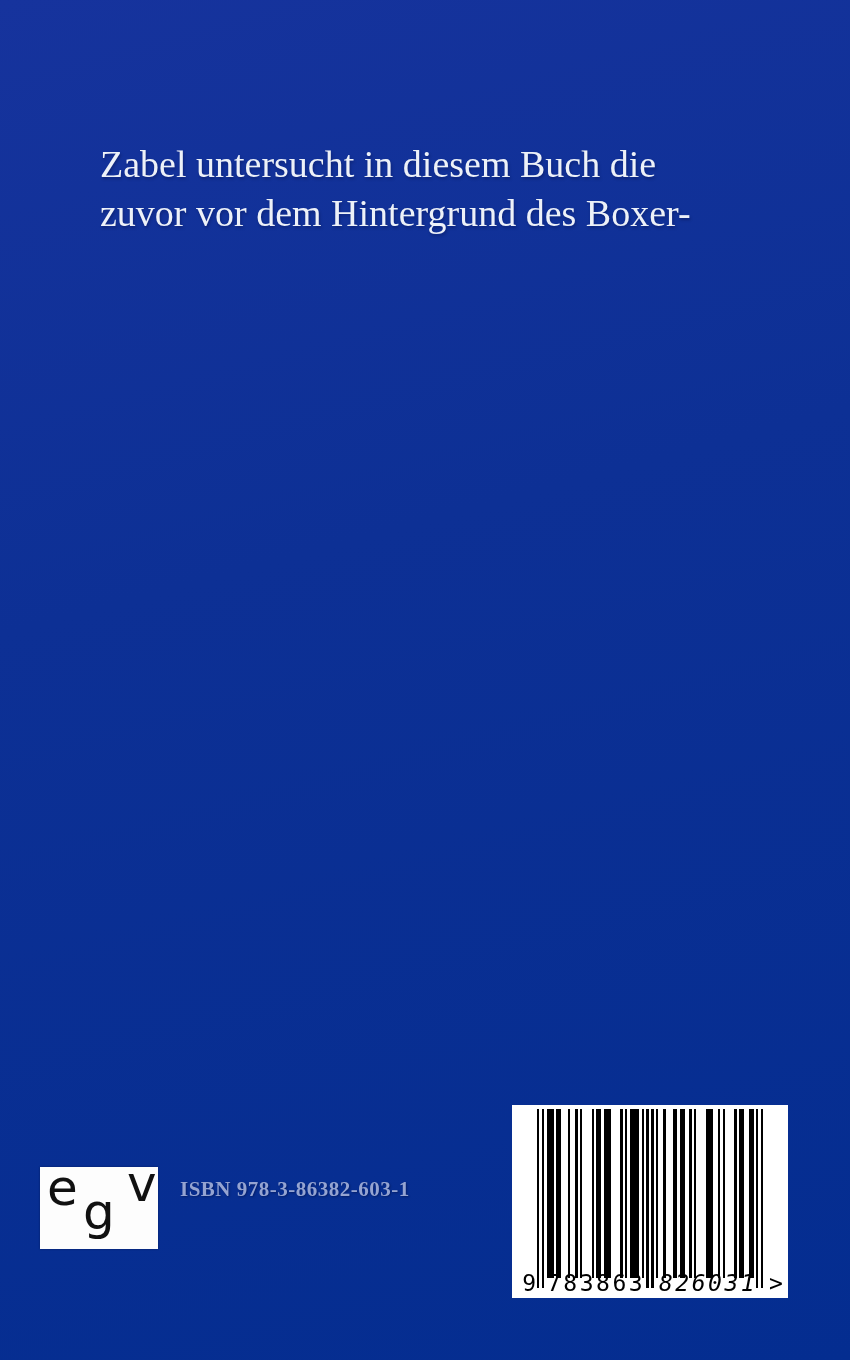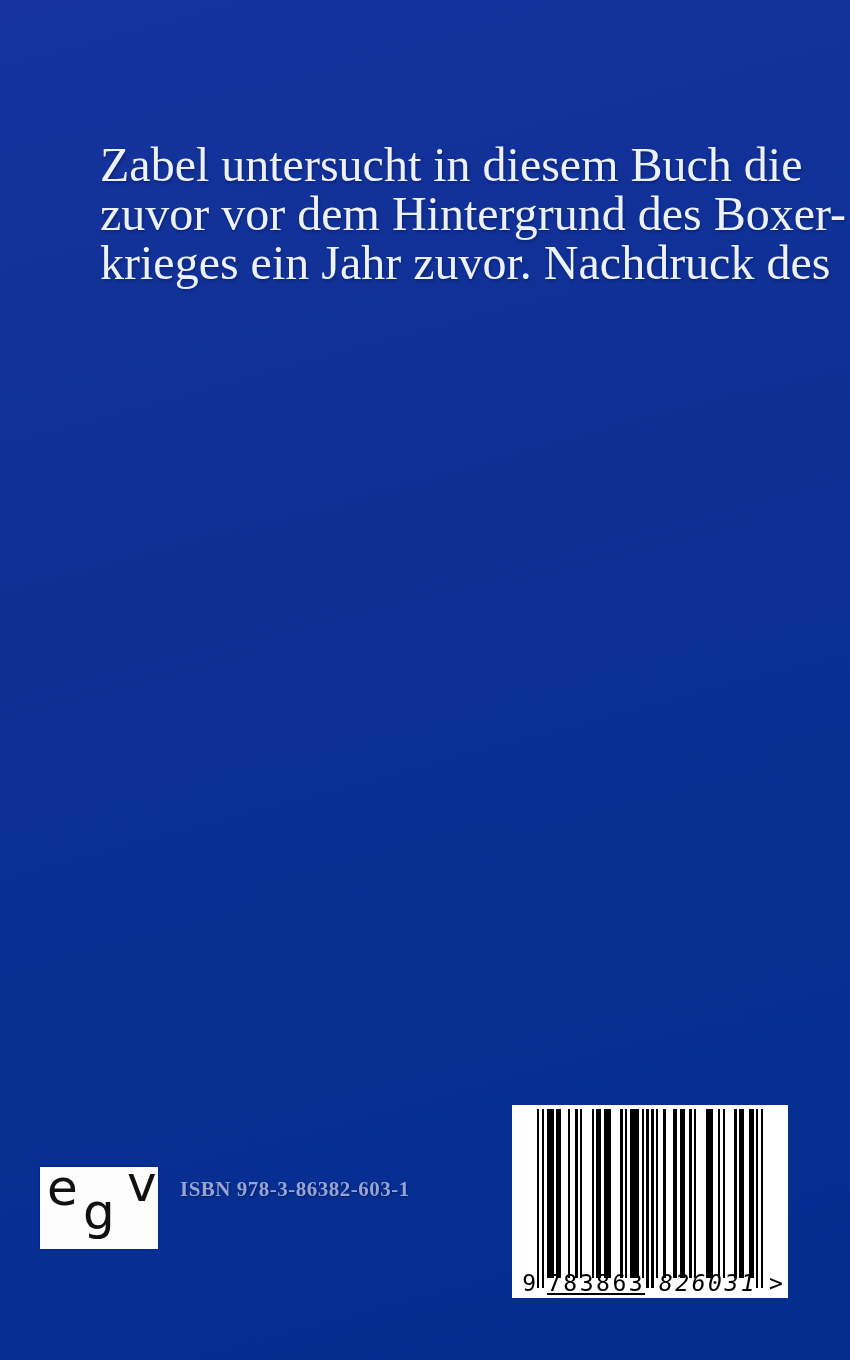--- a/index.html
+++ b/index.html
@@ -26,7 +26,7 @@
     top: 140px;
     width: 680px;
     color: #edf1f8;
-    font-size: 48px;
+    font-size: 38px;
     line-height: 49px;
     font-family: "Liberation Serif", serif;
     text-shadow: 1px 2px 3px rgba(0,0,40,0.30);

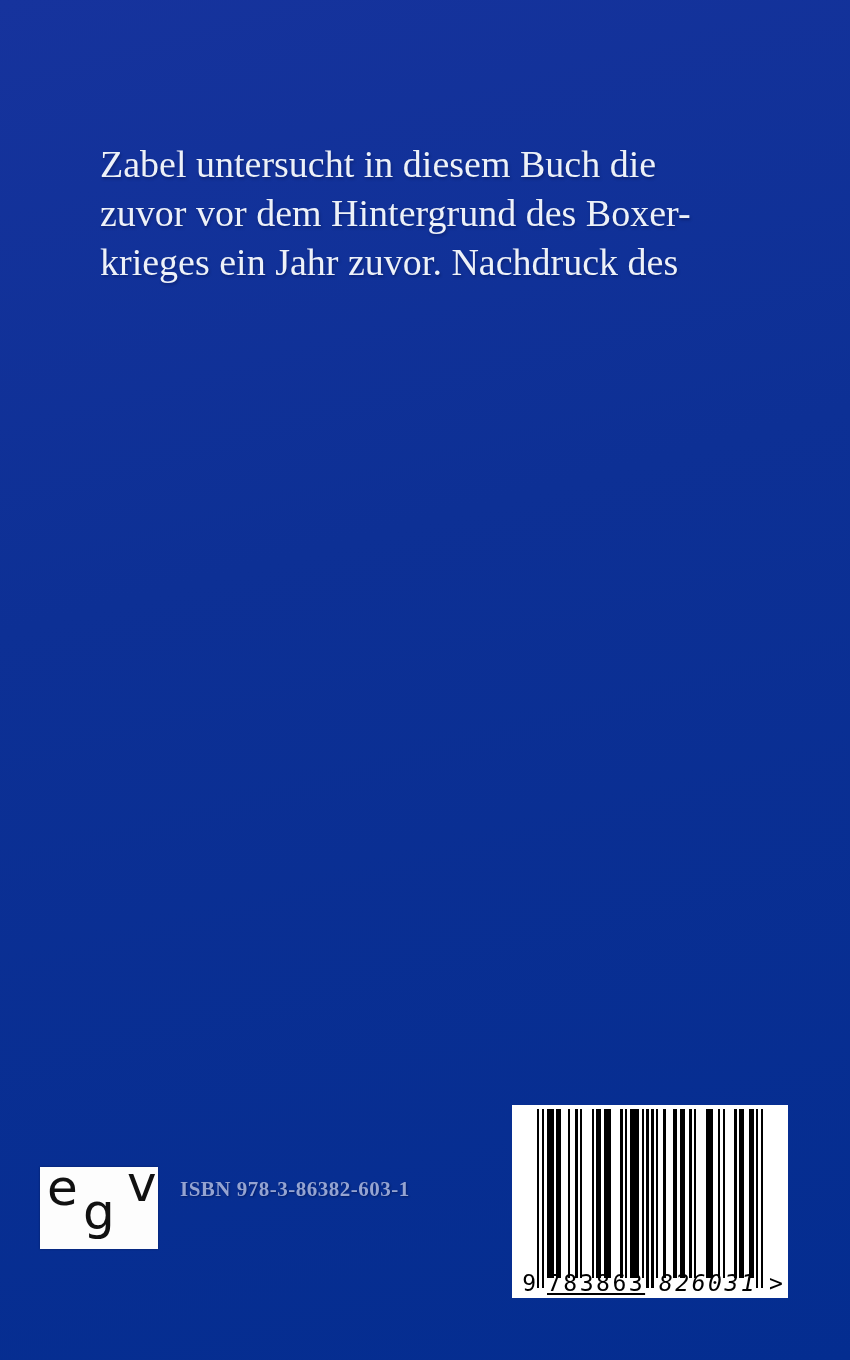--- a/index.html
+++ b/index.html
@@ -106,7 +106,6 @@
   <div class="blurb">
     <div>Zabel untersucht in diesem Buch die</div>
     <div>zuvor vor dem Hintergrund des Boxer-</div>
-    <div>krieges ein Jahr zuvor. Nachdruck des</div>
   </div>
 
   <div class="logo-box">

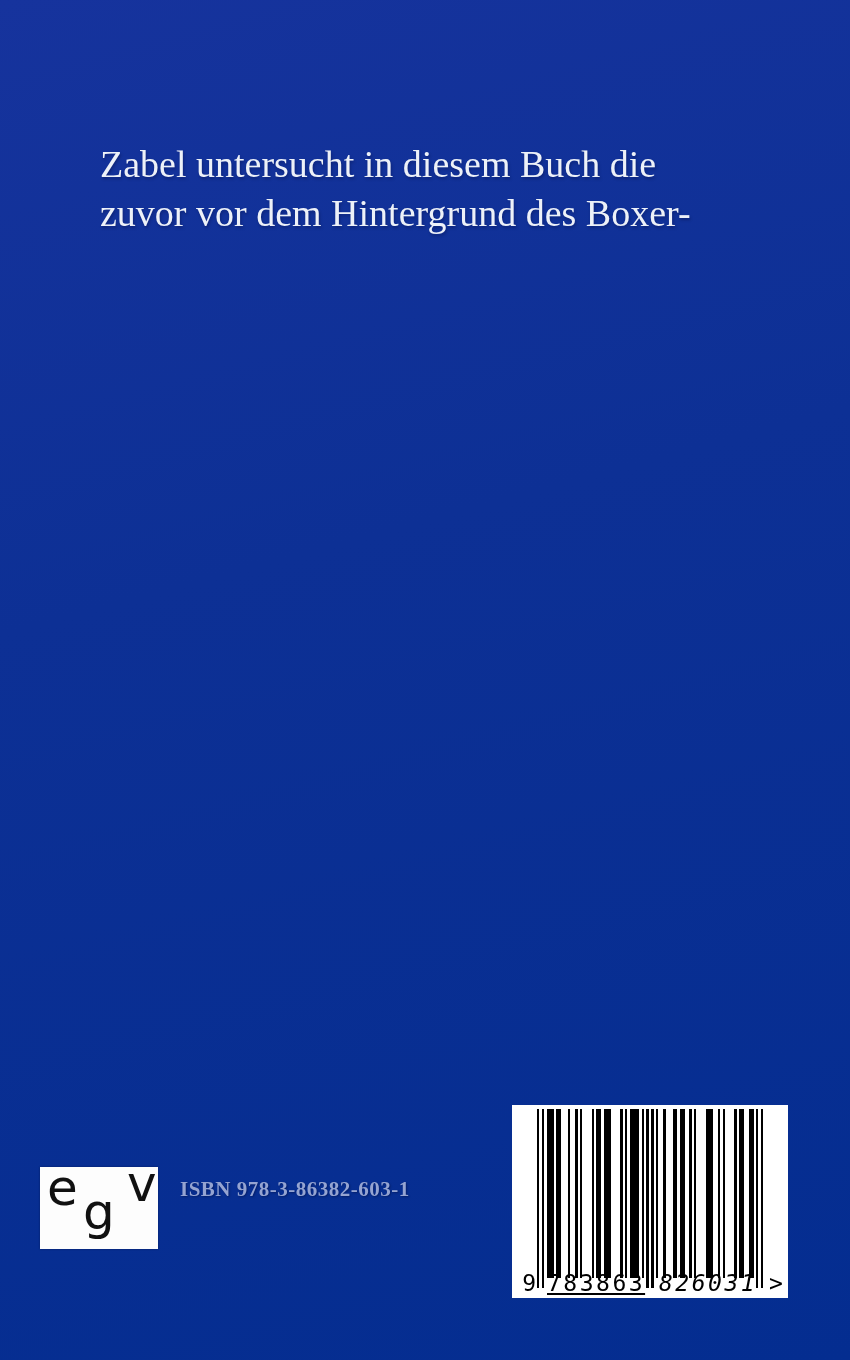--- a/index.html
+++ b/index.html
@@ -94,7 +94,7 @@
     line-height: 24px;
   }
   .bc-prefix { left: 2px;  width: 22px; text-align: right; }
-  .bc-left   { left: 35px; width: 96px; text-align: center; letter-spacing: 2.5px; text-decoration: underline; }
+  .bc-left   { left: 35px; width: 96px; text-align: center; letter-spacing: 2.5px; }
   .bc-right  { left: 147px; width: 96px; text-align: center; letter-spacing: 2.5px; font-style: italic; }
   .bc-arrow  { left: 253px; width: 22px; text-align: center; }
 </style>

